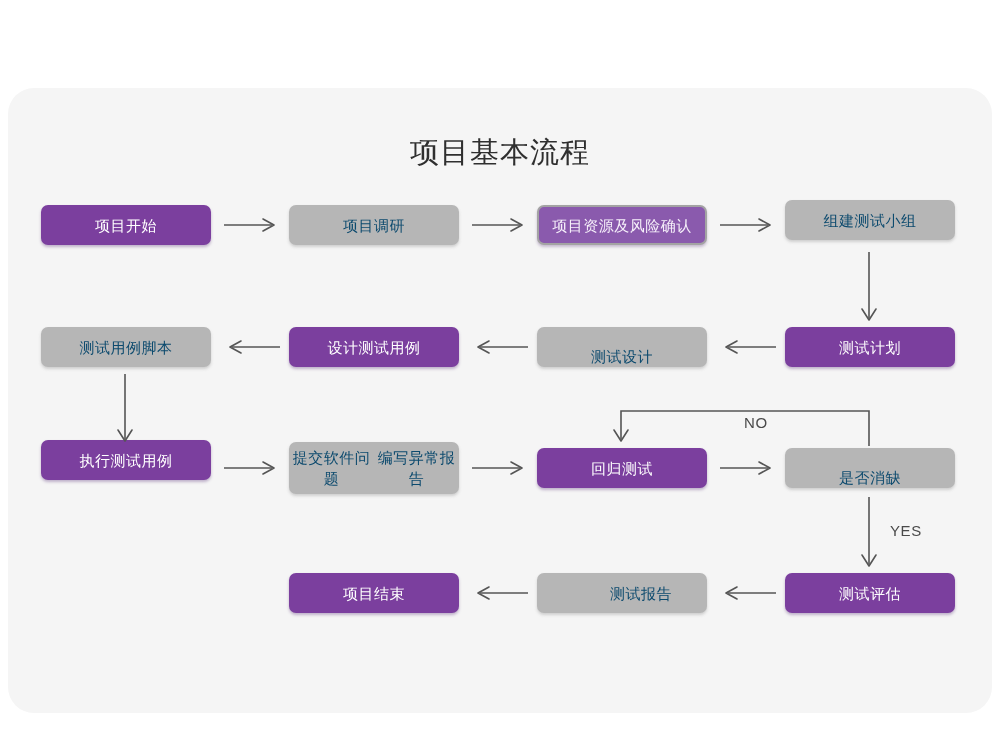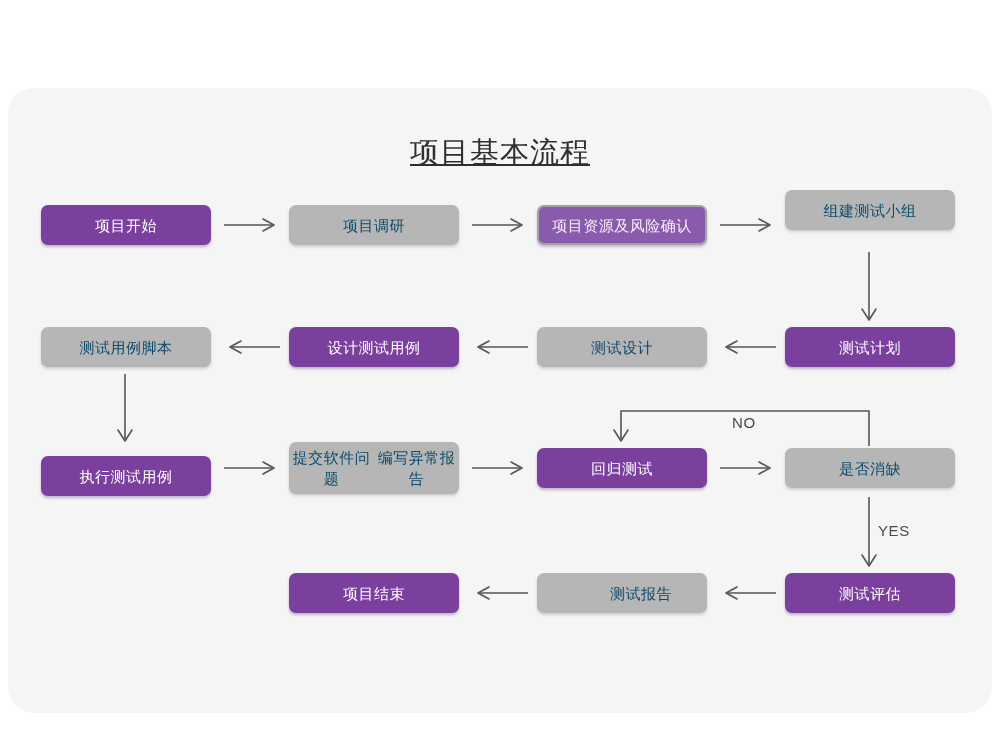--- a/index.html
+++ b/index.html
@@ -39,7 +39,6 @@
     letter-spacing: 1px;
     color: #2f2f2f;
     font-family: "Liberation Sans", "DejaVu Sans", sans-serif;
-    text-decoration: underline;
   }
 
   .node {

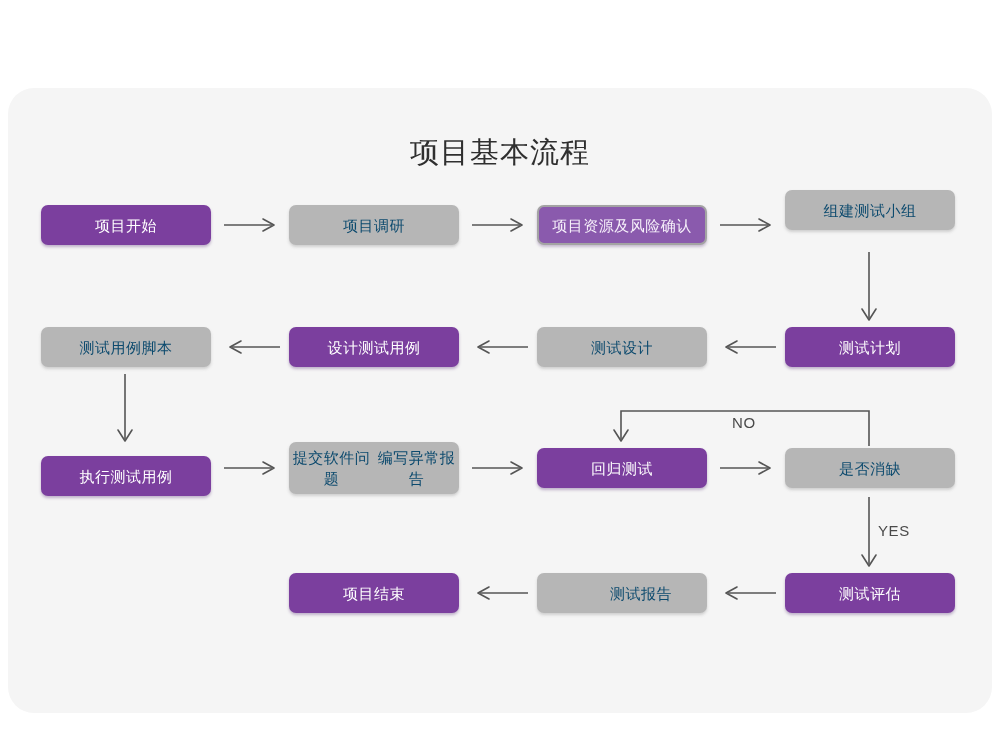--- a/index.html
+++ b/index.html
@@ -127,7 +127,7 @@
     <span>项目资源及风险确认</span>
   </div>
 
-  <div class="node gray" style="left:785px; top:190px; width:170px; height:40px;">
+  <div class="node gray" style="left:785px; top:200px; width:170px; height:40px;">
     <span>组建测试小组</span>
   </div>
 

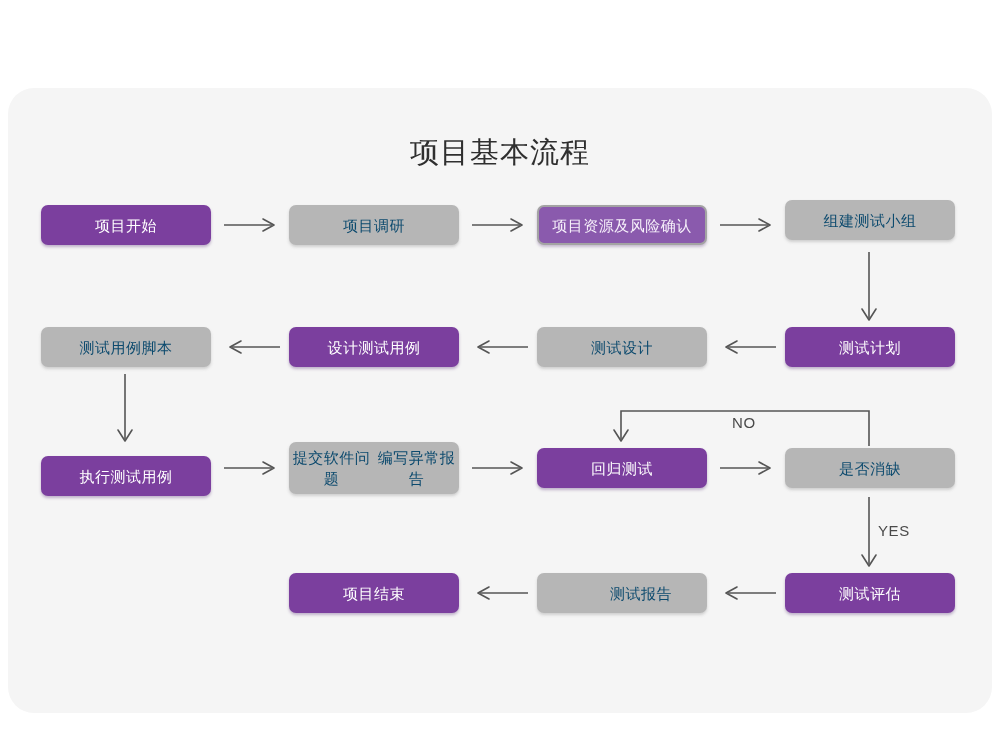--- a/index.html
+++ b/index.html
@@ -139,7 +139,7 @@
     <span>设计测试用例</span>
   </div>
 
-  <div class="node gray" style="left:537px; top:327px; width:170px; height:40px;">
+  <div class="node gray" style="left:537px; top:327px; width:170px; height:40px;align-items:flex-end;">
     <span>测试设计</span>
   </div>
 

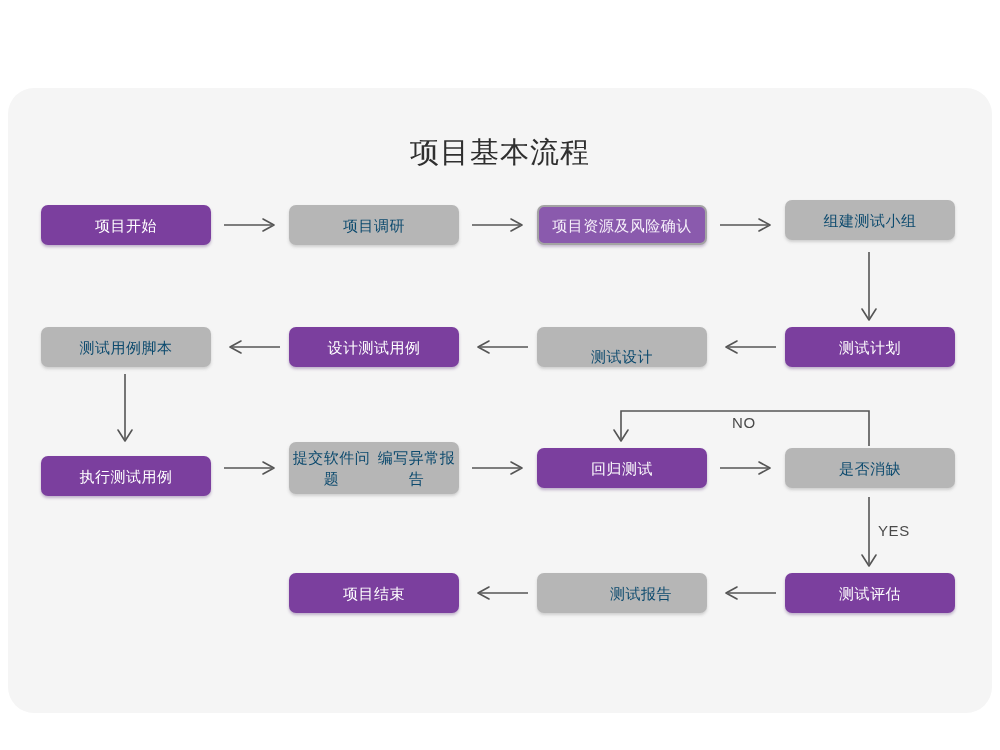--- a/index.html
+++ b/index.html
@@ -80,6 +80,7 @@
     color: #4a4a4a;
     letter-spacing: 0.6px;
     user-select: none;
+    margin-left: 12px;
   }
 
   svg.connectors {

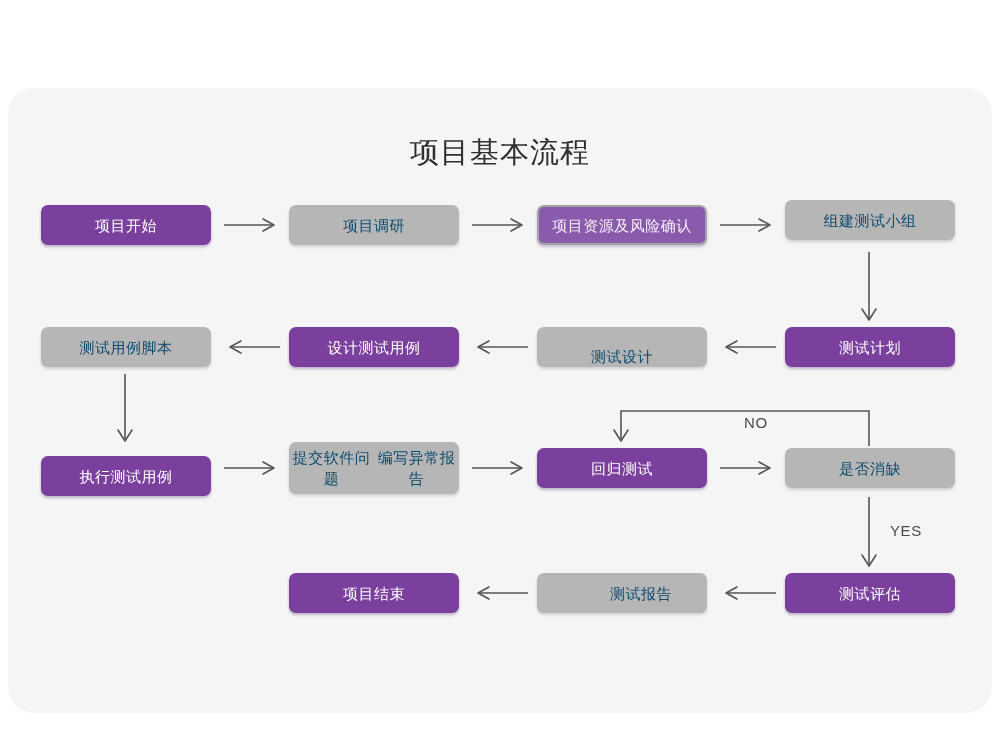--- a/index.html
+++ b/index.html
@@ -148,7 +148,7 @@
     <span>测试计划</span>
   </div>
 
-  <div class="node purple" style="left:41px;  top:456px; width:170px; height:40px;">
+  <div class="node purple" style="left:41px;  top:440px; width:170px; height:40px;">
     <span>执行测试用例</span>
   </div>
 

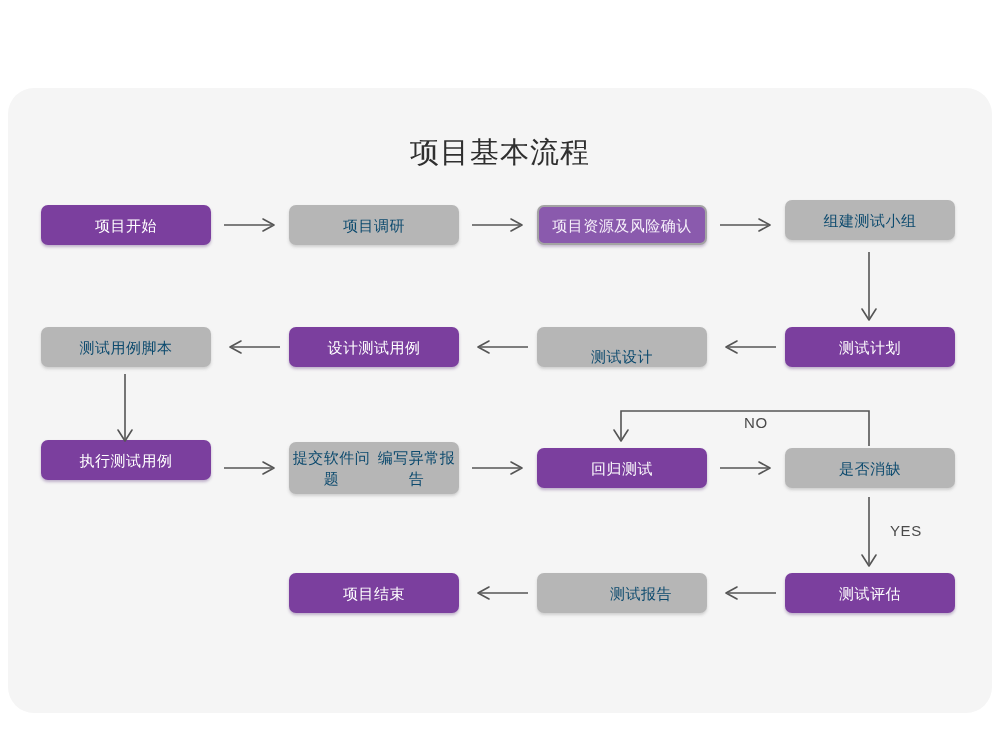--- a/index.html
+++ b/index.html
@@ -161,7 +161,7 @@
     <span>回归测试</span>
   </div>
 
-  <div class="node gray" style="left:785px; top:448px; width:170px; height:40px;">
+  <div class="node gray" style="left:785px; top:448px; width:170px; height:40px;align-items:flex-end;">
     <span>是否消缺</span>
   </div>
 

